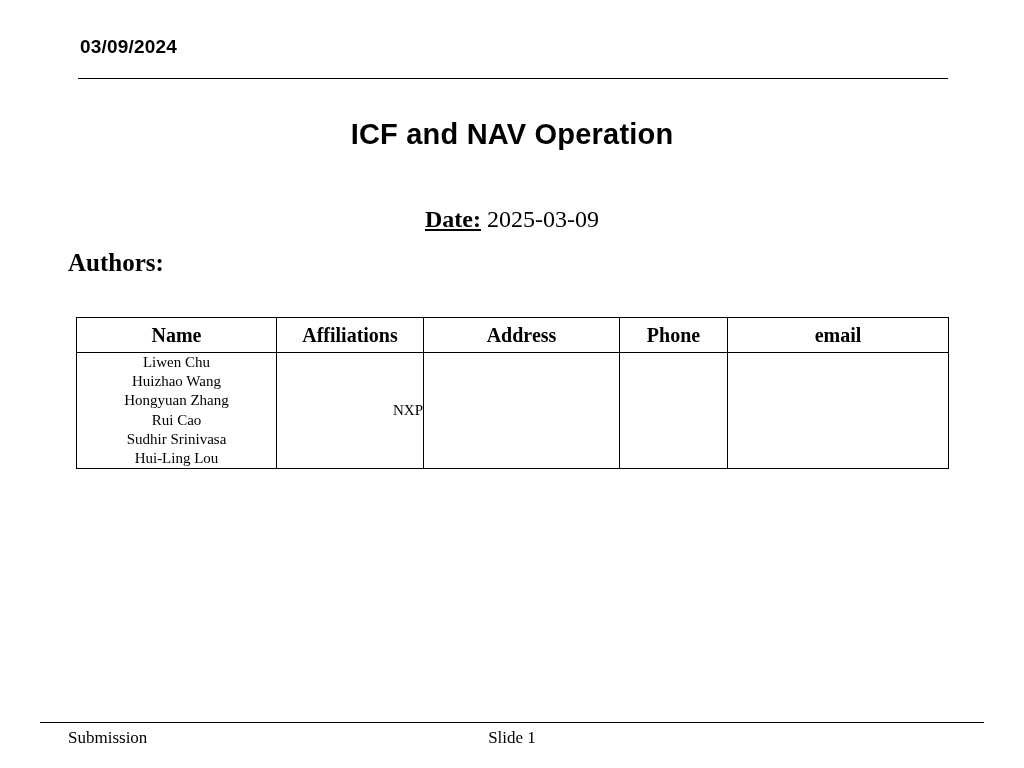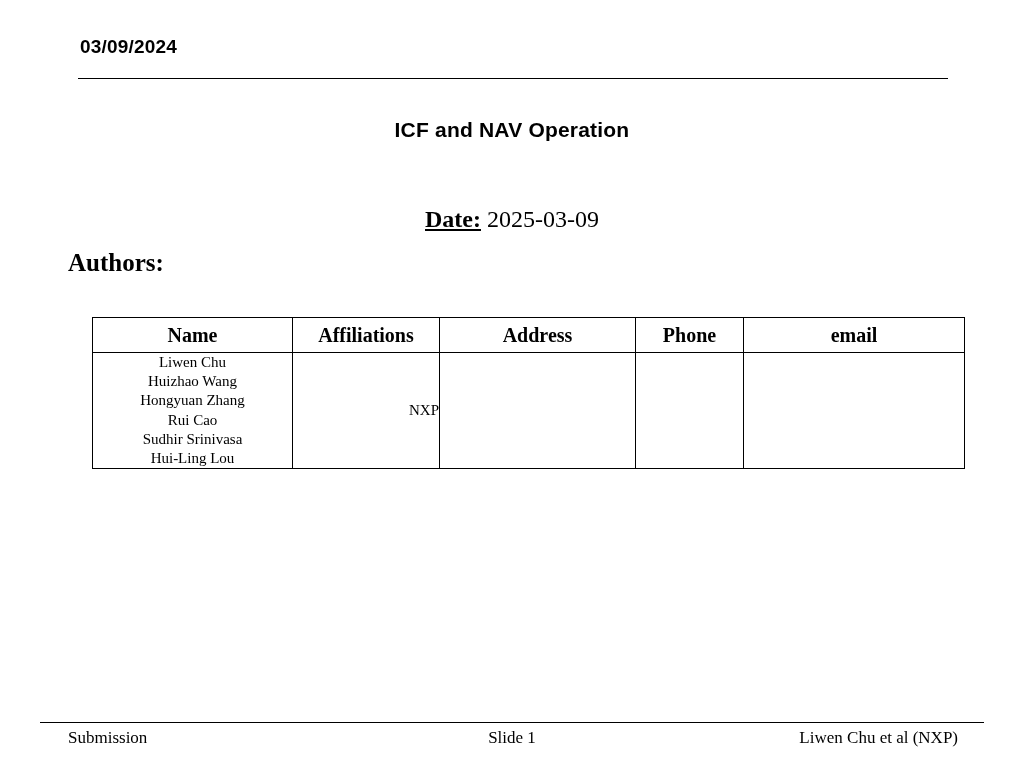--- a/index.html
+++ b/index.html
@@ -66,7 +66,7 @@
     text-align: center;
     font-family: "Liberation Sans", sans-serif;
     font-weight: bold;
-    font-size: 21px;
+    font-size: 29px;
     letter-spacing: 0.2px;
   }
 

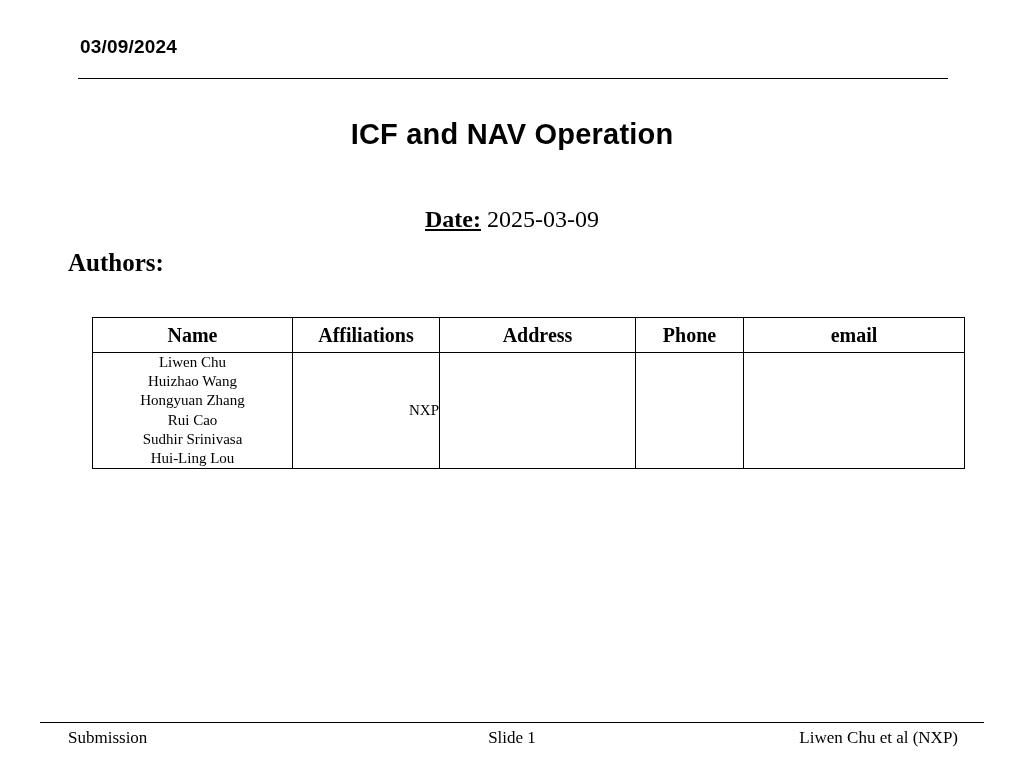--- a/index.html
+++ b/index.html
@@ -104,7 +104,6 @@
     width: 872px;
     border-collapse: collapse;
     table-layout: fixed;
-    margin-left: 16px;
   }
   .authors-table td, .authors-table th {
     border: 1.3px solid #000;

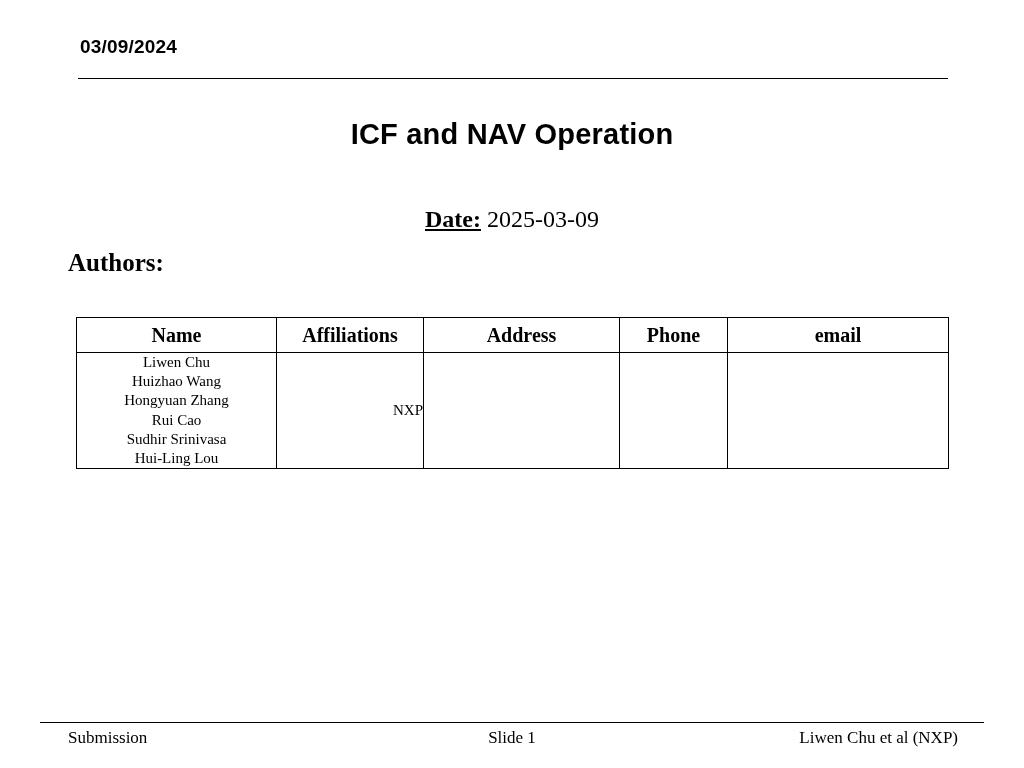--- a/index.html
+++ b/index.html
@@ -229,7 +229,6 @@
   <div class="footer">
     <div class="footer-left">Submission</div>
     <div class="footer-center">Slide 1</div>
-    <div class="footer-right">Liwen Chu et al (NXP)</div>
   </div>
 
 </div>

